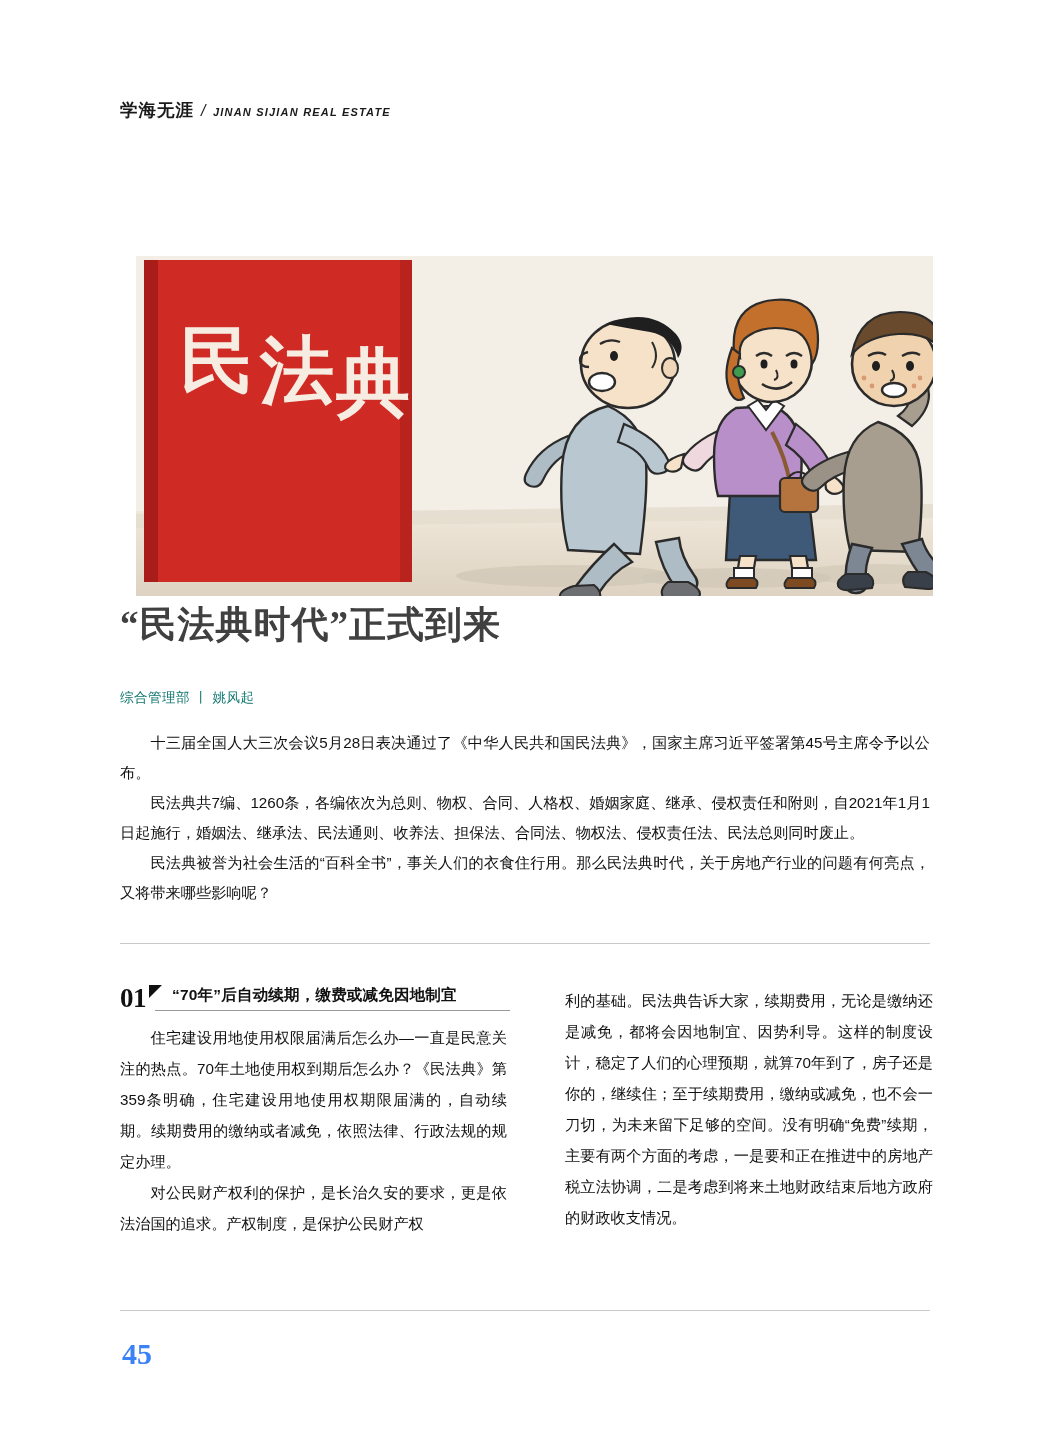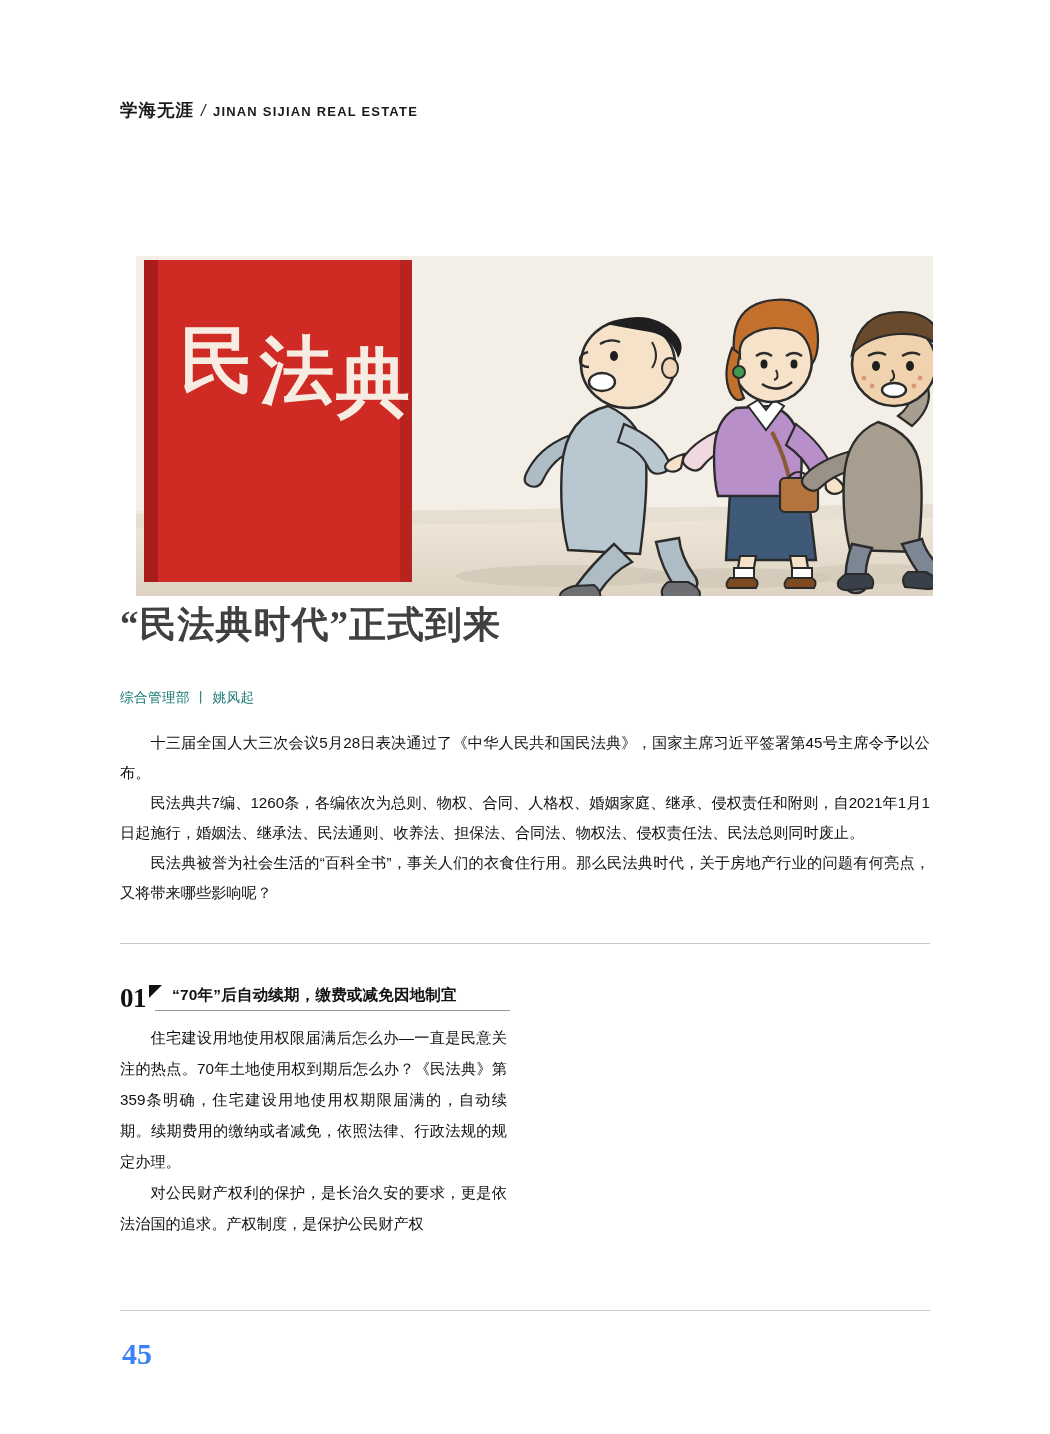--- a/index.html
+++ b/index.html
@@ -46,7 +46,8 @@
   }
   .header .en {
     font-weight: bold;
-    font-size: 13px;
+    font-style: italic;
+    font-size: 11px;
     letter-spacing: 1.2px;
   }
 

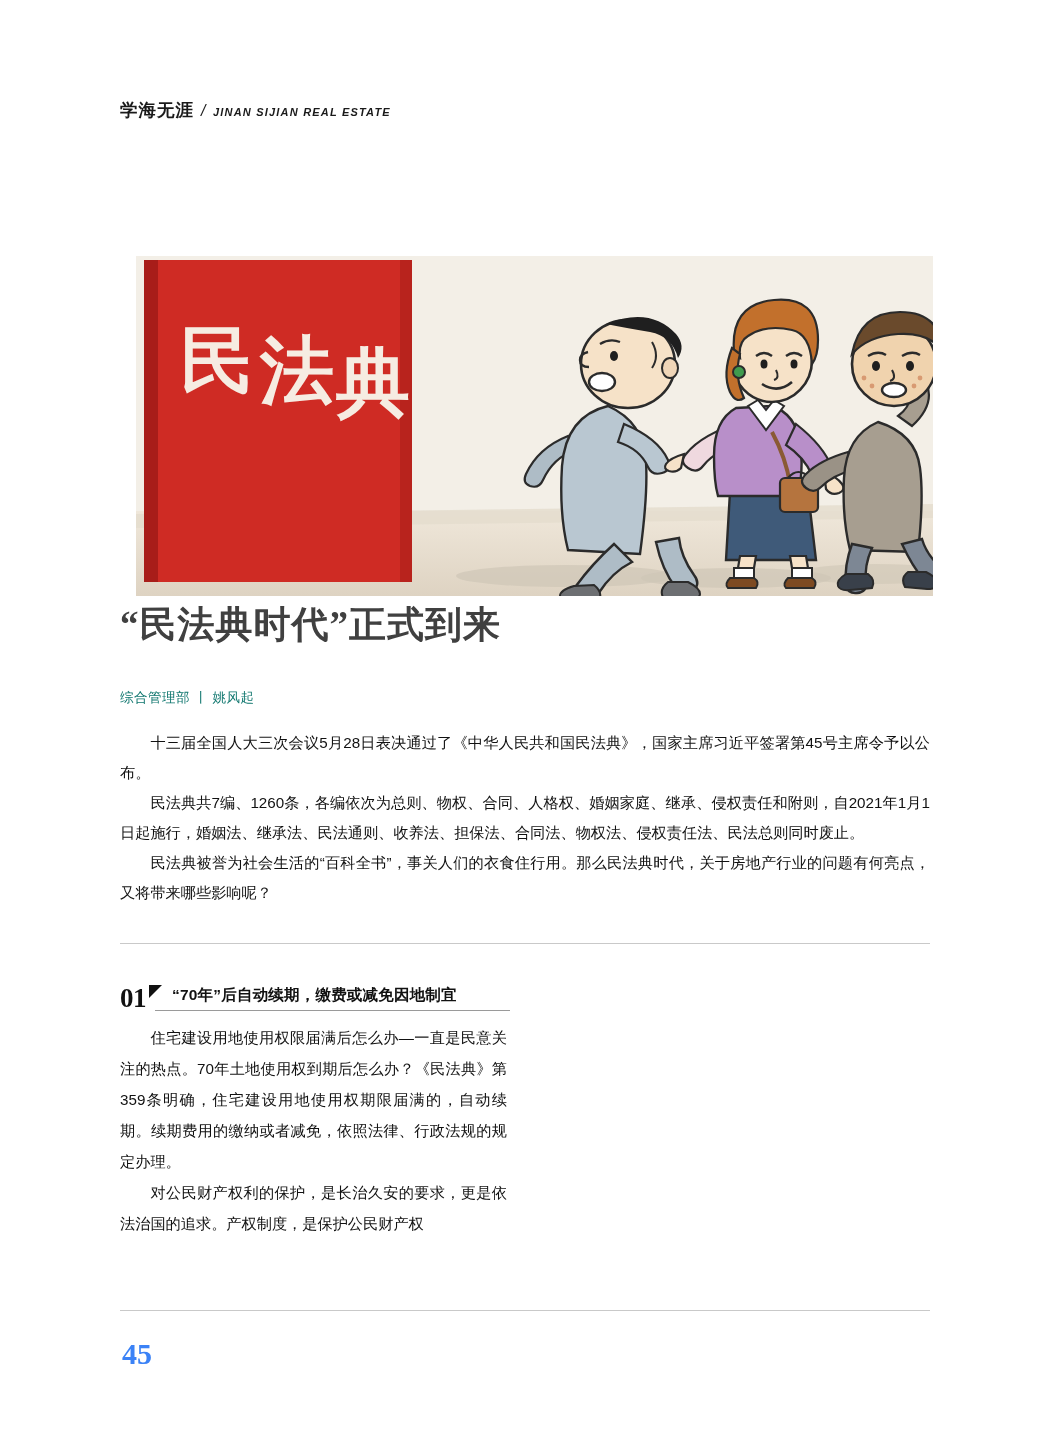--- a/index.html
+++ b/index.html
@@ -349,6 +349,9 @@
     <p>对公民财产权利的保护，是长治久安的要求，更是依法治国的追求。产权制度，是保护公民财产权</p>
   </div>
 
+  <div class="col col-right">
+    <p style="text-indent:0">利的基础。民法典告诉大家，续期费用，无论是缴纳还是减免，都将会因地制宜、因势利导。这样的制度设计，稳定了人们的心理预期，就算70年到了，房子还是你的，继续住；至于续期费用，缴纳或减免，也不会一刀切，为未来留下足够的空间。没有明确“免费”续期，主要有两个方面的考虑，一是要和正在推进中的房地产税立法协调，二是考虑到将来土地财政结束后地方政府的财政收支情况。</p>
+  </div>
 
   <div class="divider bottom"></div>
 

